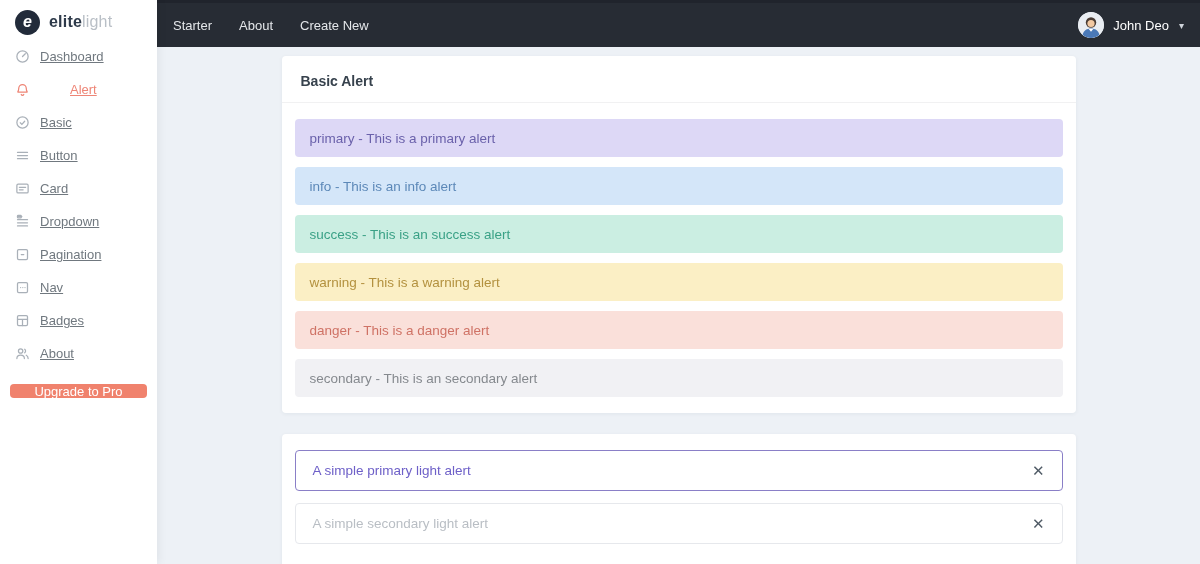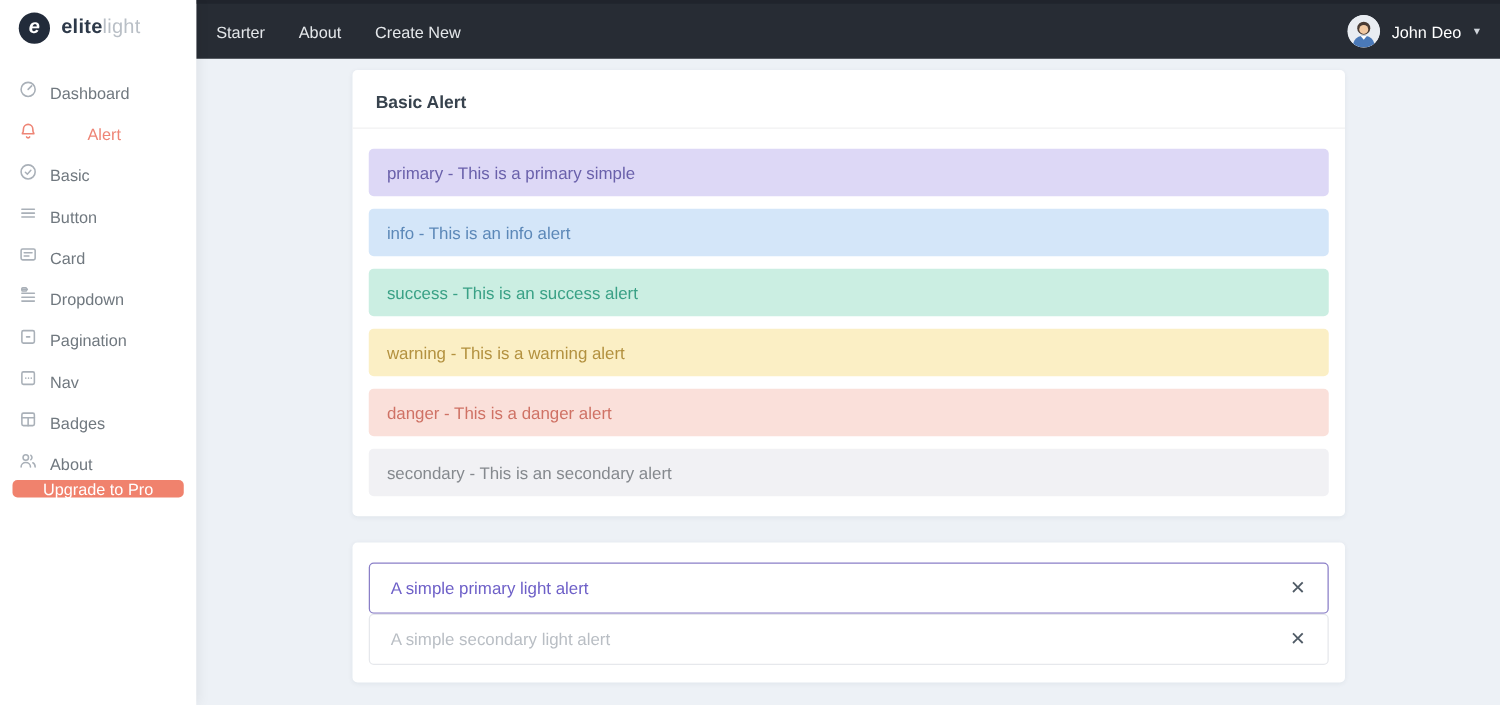--- a/index.html
+++ b/index.html
@@ -35,9 +35,9 @@
 
   .nav-list { padding-top:5px; }
   .nav-item {
-    display:flex; align-items:flex-end; gap:10px;
+    display:flex; align-items:flex-start; gap:10px;
     padding:0 15px; height:33px; cursor:pointer;
-    color:#70787f; font-size:13px;
+    color:#70787f; font-size:13px;text-decoration:underline;
   }
   .nav-item svg { stroke:#a9b0b8; }
   .nav-item.active { color:#ee8576;gap:40px; }

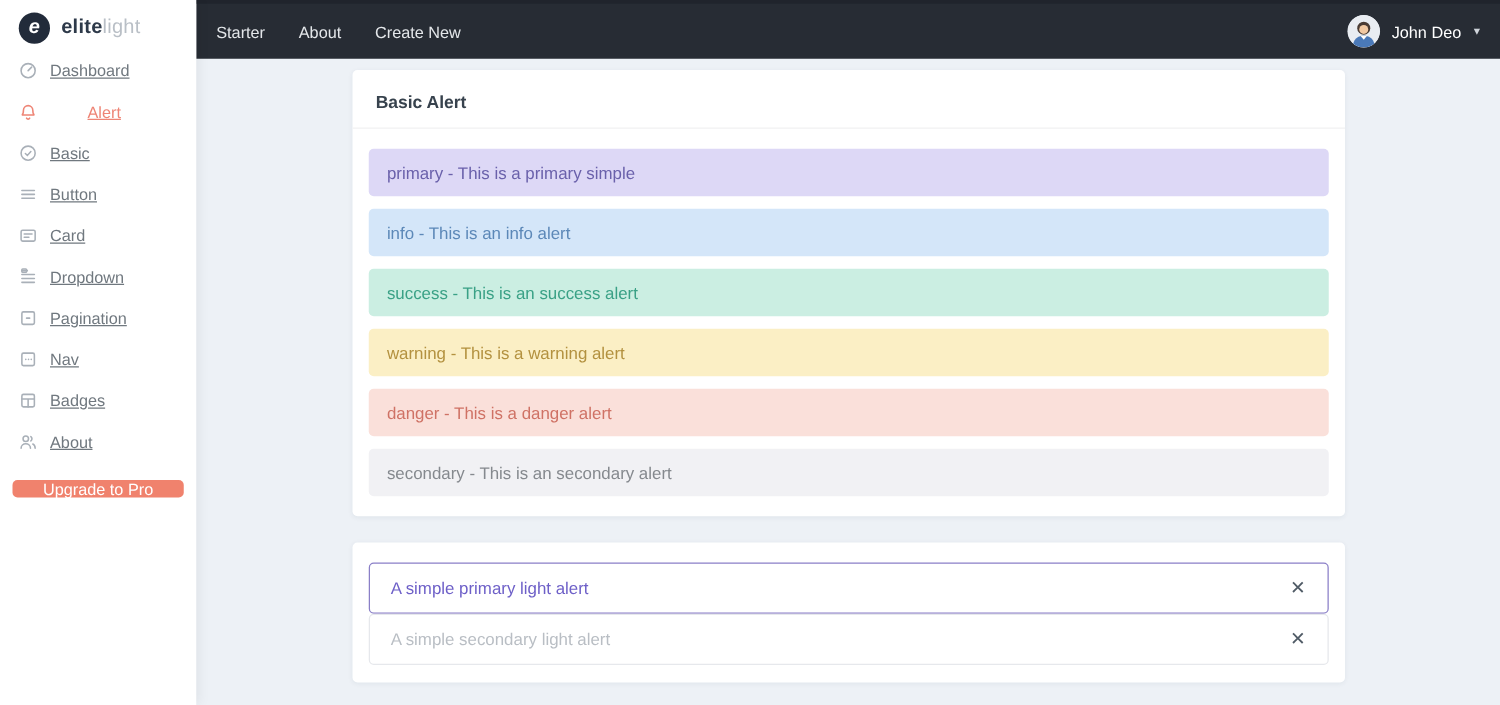--- a/index.html
+++ b/index.html
@@ -216,7 +216,7 @@
       <h2 class="card-title">Basic Alert</h2>
     </div>
     <div class="card-body">
-      <div class="alert alert-primary">primary - This is a primary simple</div>
+      <div class="alert alert-primary">primary - This is a primary alert</div>
       <div class="alert alert-info">info - This is an info alert</div>
       <div class="alert alert-success">success - This is an success alert</div>
       <div class="alert alert-warning">warning - This is a warning alert</div>

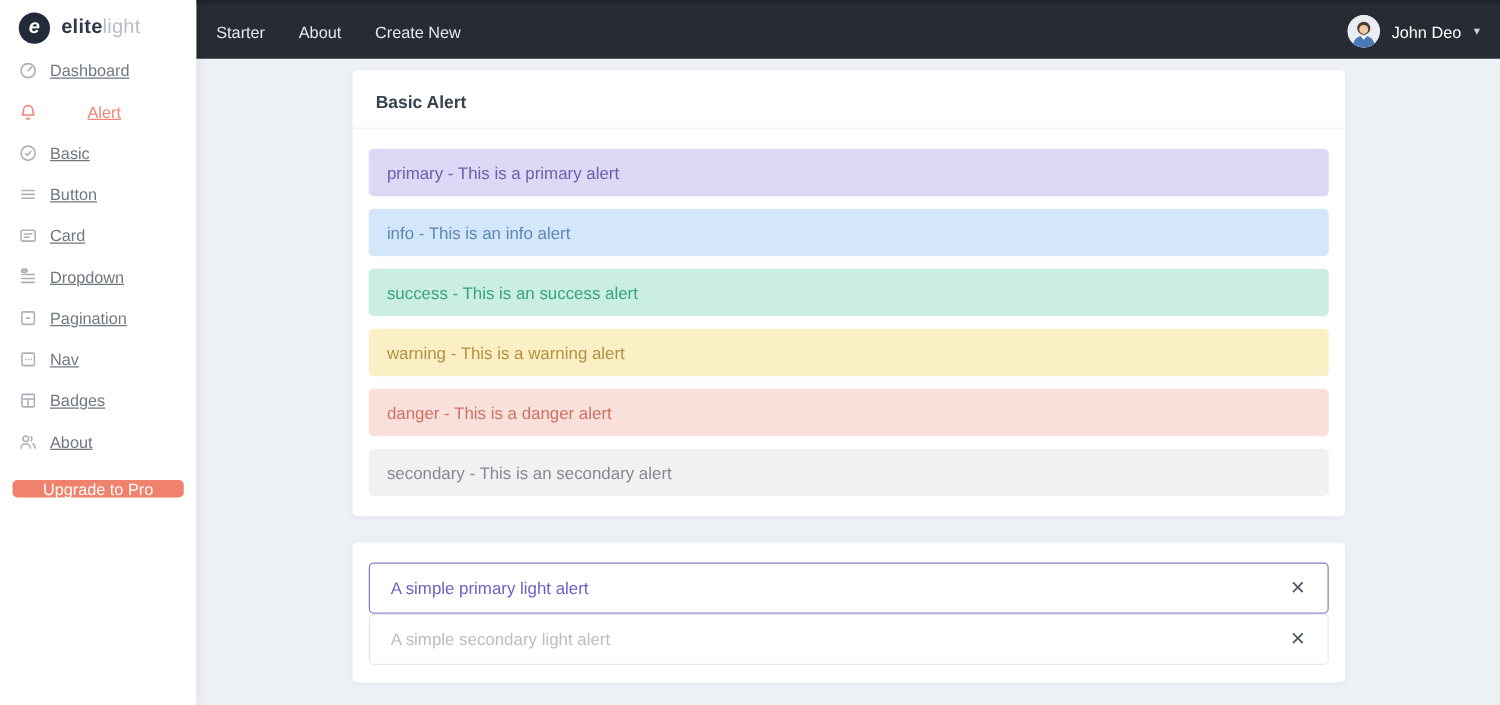--- a/index.html
+++ b/index.html
@@ -73,7 +73,7 @@
   .alert-secondary { background:#f1f1f4; color:#85898e; }
 
   .alert-outline {
-    background:#fff; height:41px; border-radius:4px; margin-bottom:0;
+    background:#fff; height:41px; border-radius:4px; margin-bottom:12px;
     display:flex; align-items:center; padding:0 17px; font-size:13.5px;
     border:1px solid;
   }

